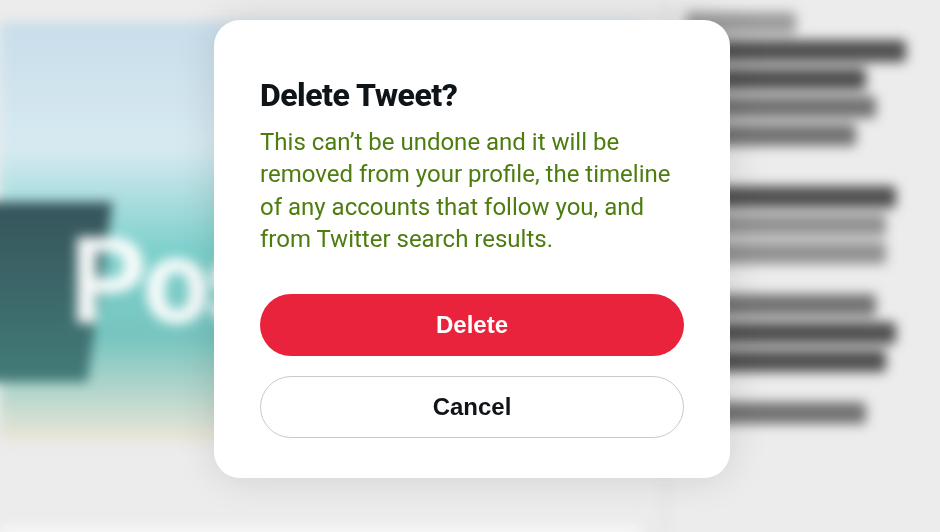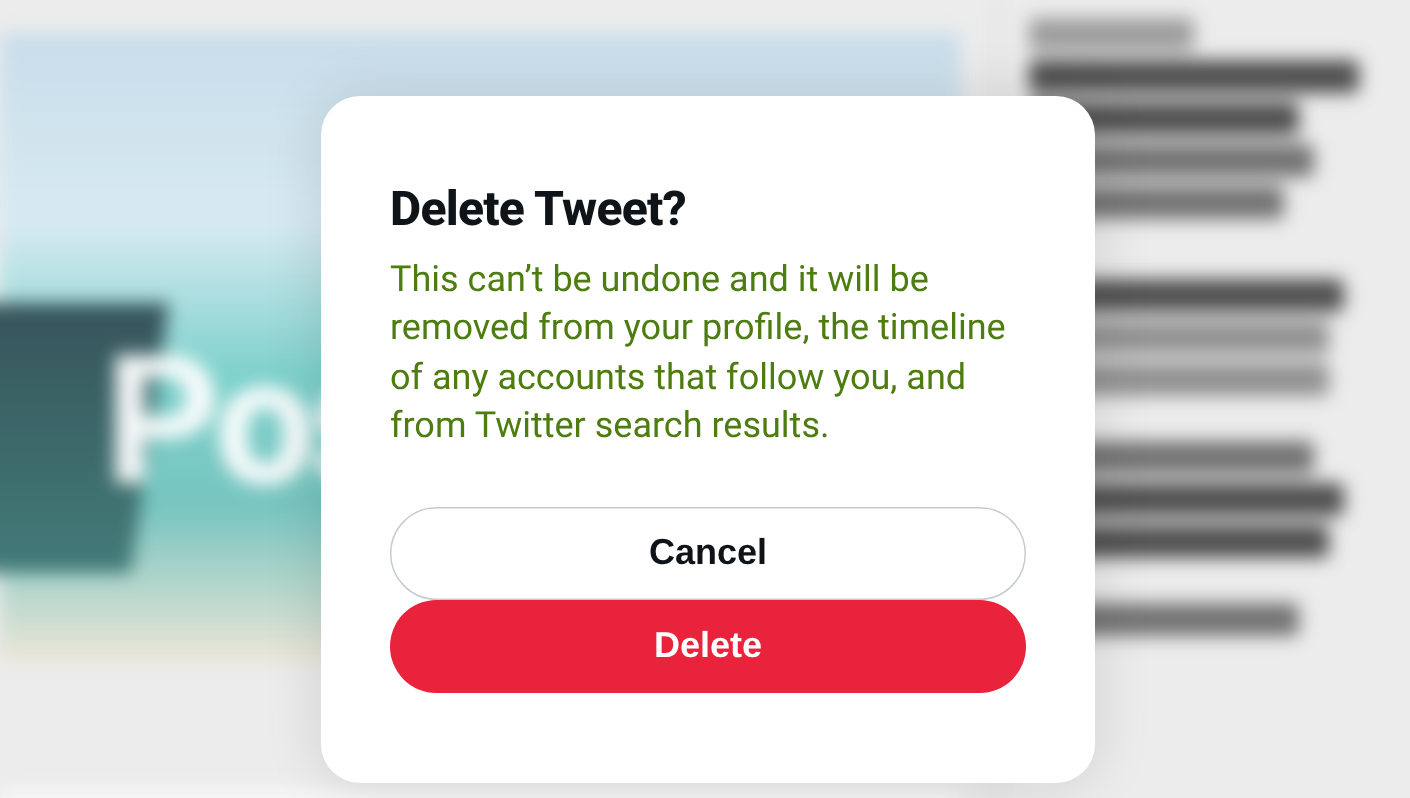--- a/index.html
+++ b/index.html
@@ -27,7 +27,7 @@
     .br-l { width:180px; background:#555; margin-top:30px; }
     .divider { position:absolute; top:0; left:664px; width:2px; height:100%; background:#d0d0d0; }
     .scrim { position:absolute; inset:0; background:rgba(255,255,255,.18); }
-    .modal { position:absolute; top:20px; left:214px; width:516px; background:#fff; border-radius:26px; padding:56px 46px 40px 46px; box-shadow: 0 0 40px rgba(0,0,0,.12); margin-top: 44px; }
+    .modal { position:absolute; top:20px; left:214px; width:516px; background:#fff; border-radius:26px; padding:56px 46px 40px 46px; box-shadow: 0 0 40px rgba(0,0,0,.12); }
     .modal-title { font-size:32px; font-weight:800; color:#0f1419; letter-spacing:-0.5px; margin-bottom:12px; }
     .modal-body { font-size:24px; line-height:1.35; color:#4d7c0f; margin-bottom:38px; }
     .btn { display:block; width:100%; height:62px; border-radius:40px; font-size:24px; font-weight:700; cursor:pointer; }

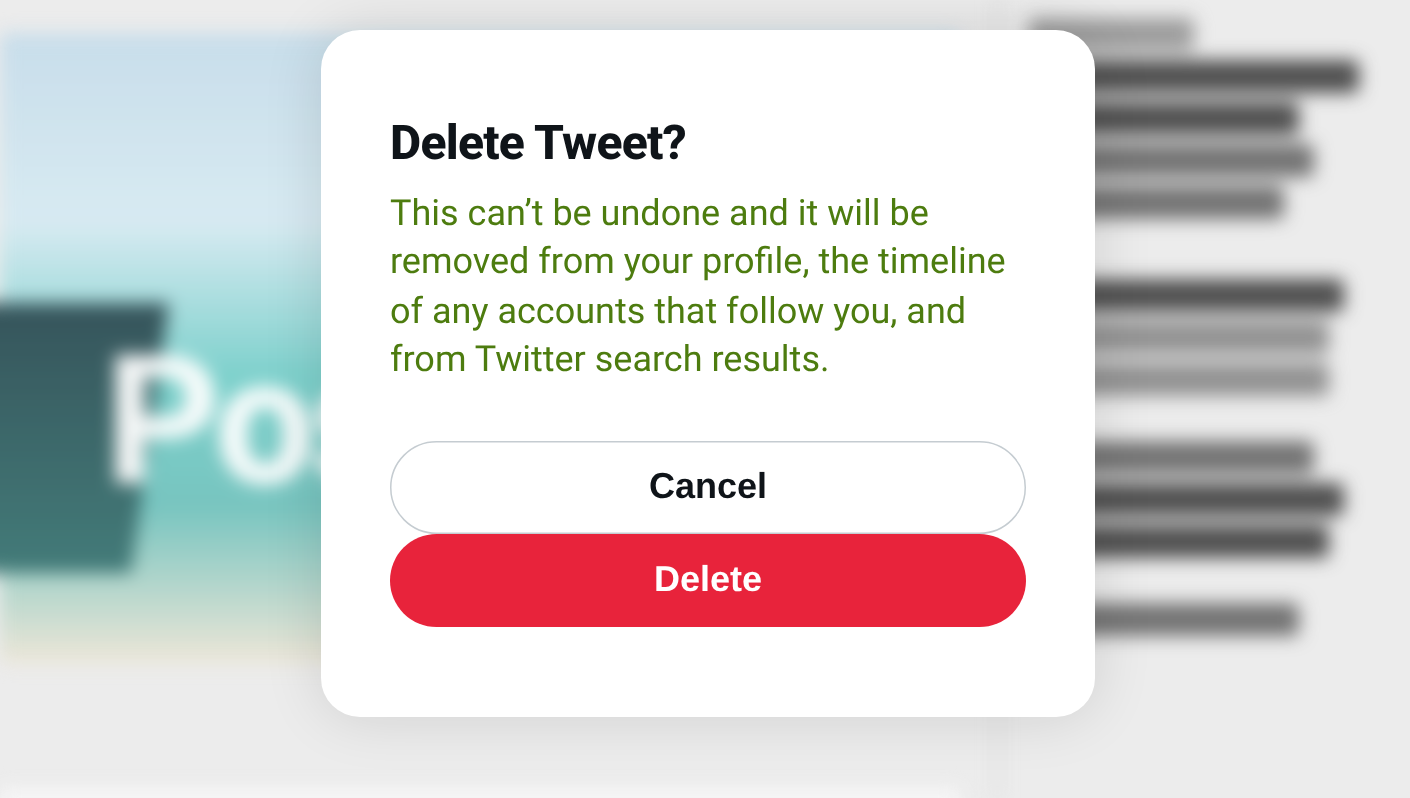--- a/index.html
+++ b/index.html
@@ -70,8 +70,8 @@
   <div class="modal">
     <h1 class="modal-title">Delete Tweet?</h1>
     <p class="modal-body">This can’t be undone and it will be removed from your profile, the timeline of any accounts that follow you, and from Twitter search results.</p>
+    <button class="btn btn-delete">Delete</button>
     <button class="btn btn-cancel">Cancel</button>
-    <button class="btn btn-delete">Delete</button>
   </div>
 </div>
 

